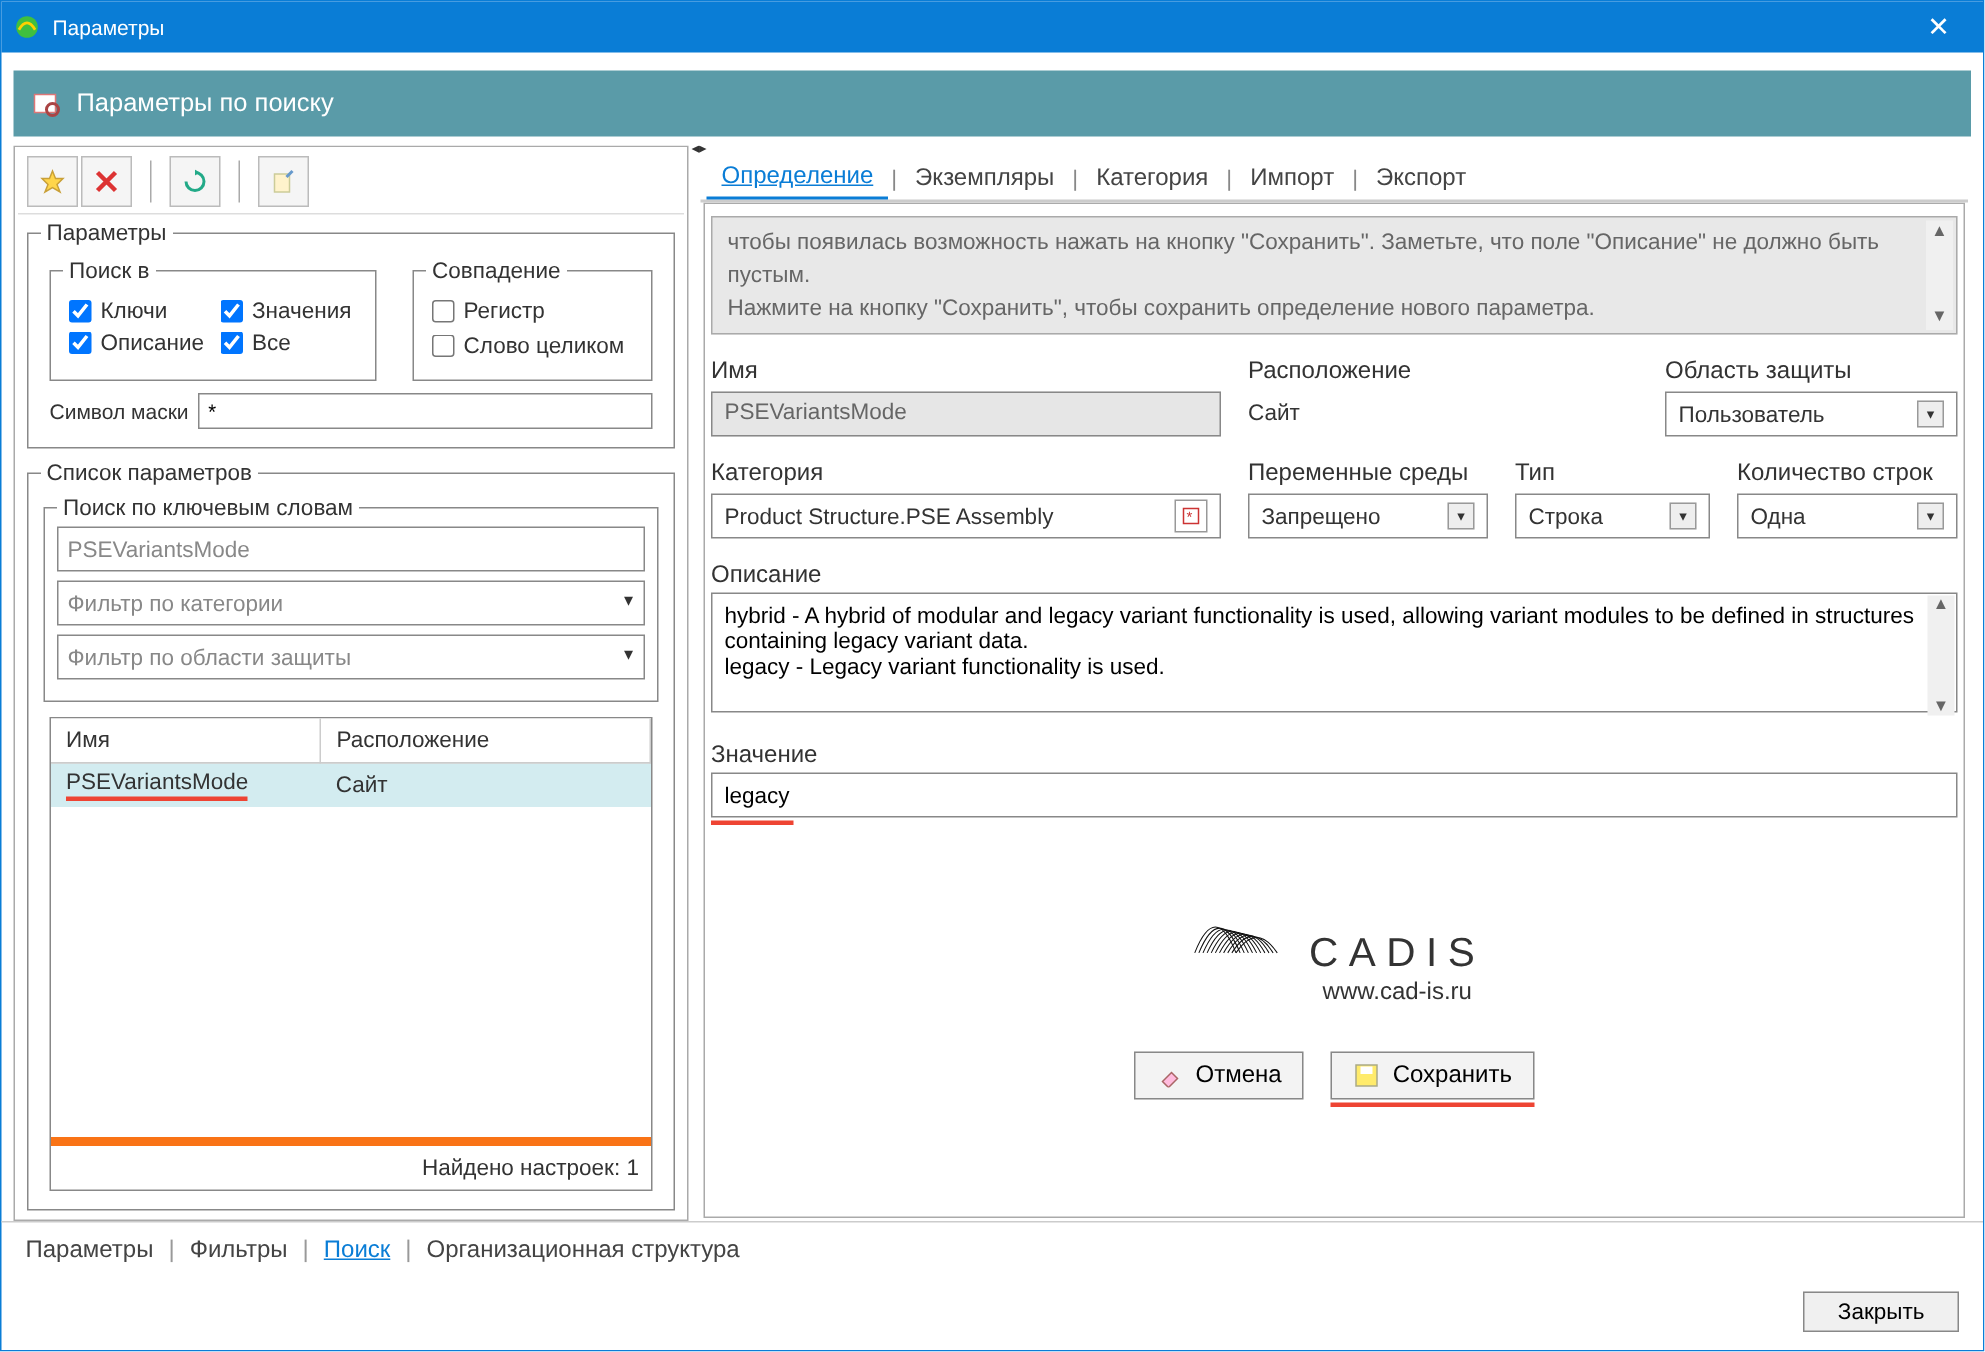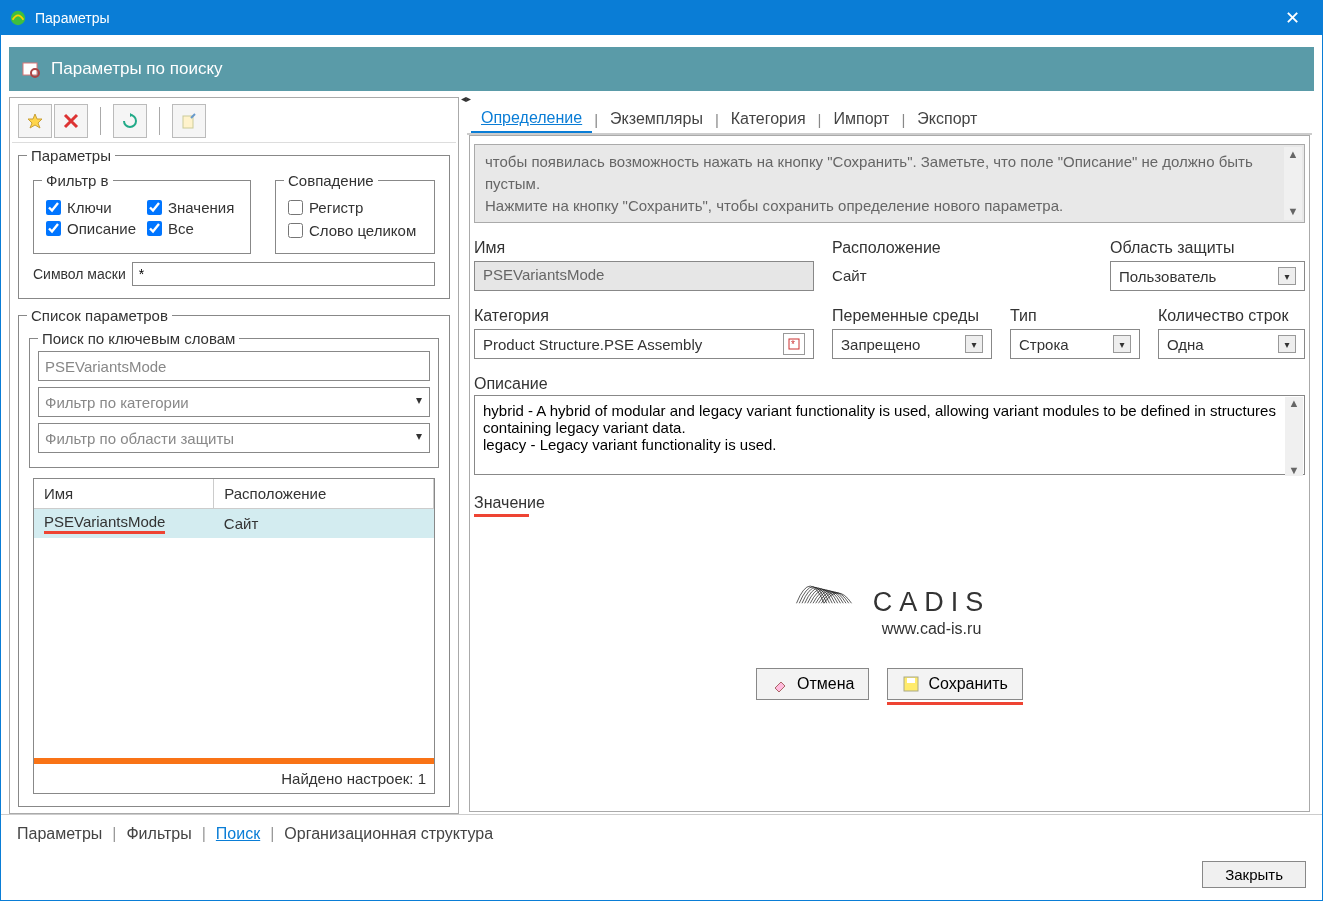--- a/index.html
+++ b/index.html
@@ -164,7 +164,7 @@
         <legend>Параметры</legend>
         <div class="search-params">
           <fieldset class="search-in">
-            <legend>Фильтр в</legend>
+            <legend>Поиск в</legend>
             <div class="checkbox-grid">
               <label class="chk">
                   <input type="checkbox" checked="" style="">

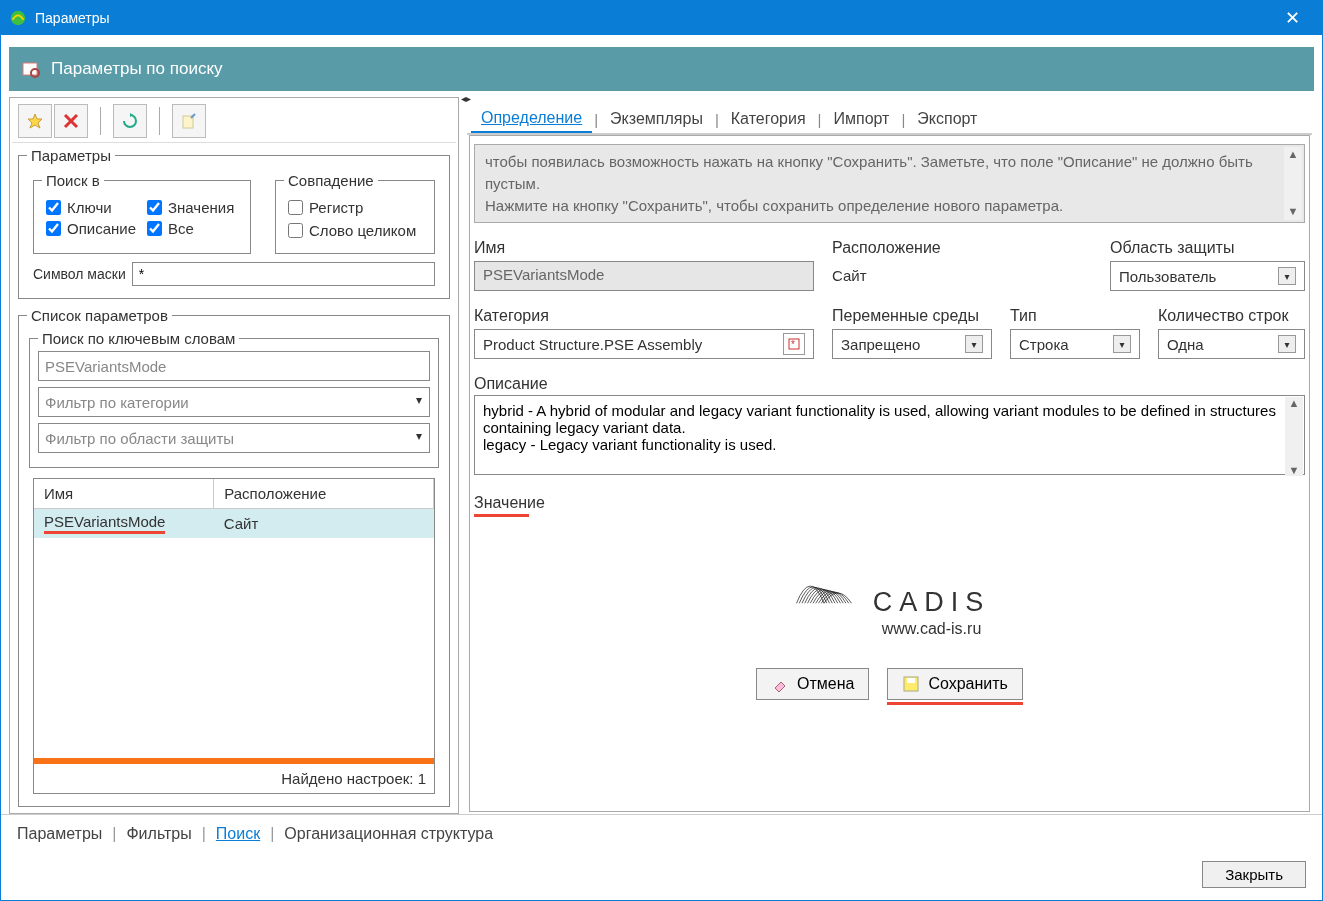--- a/index.html
+++ b/index.html
@@ -330,6 +330,7 @@
 
         <div class="value-area">
           <div class="field-label">Значение</div>
+          <input type="text" value="legacy" style="">
           <div style="width:55px;height:3px;background:#e43;margin-top:2px"></div>
         </div>
 

